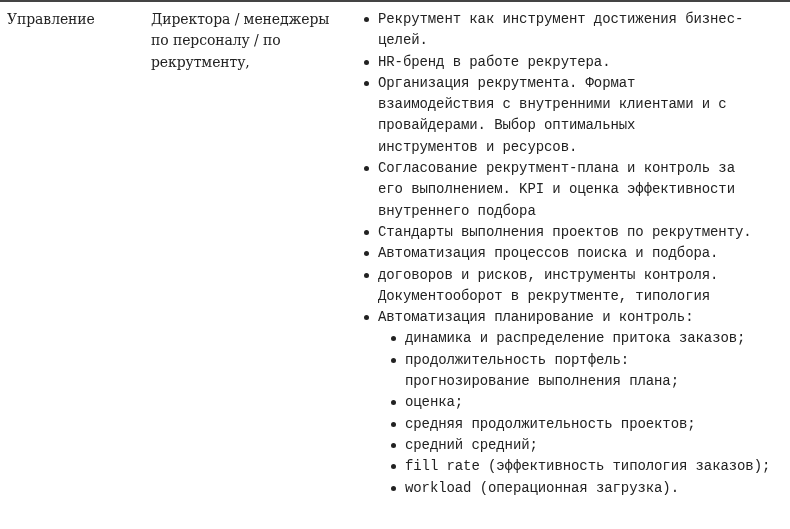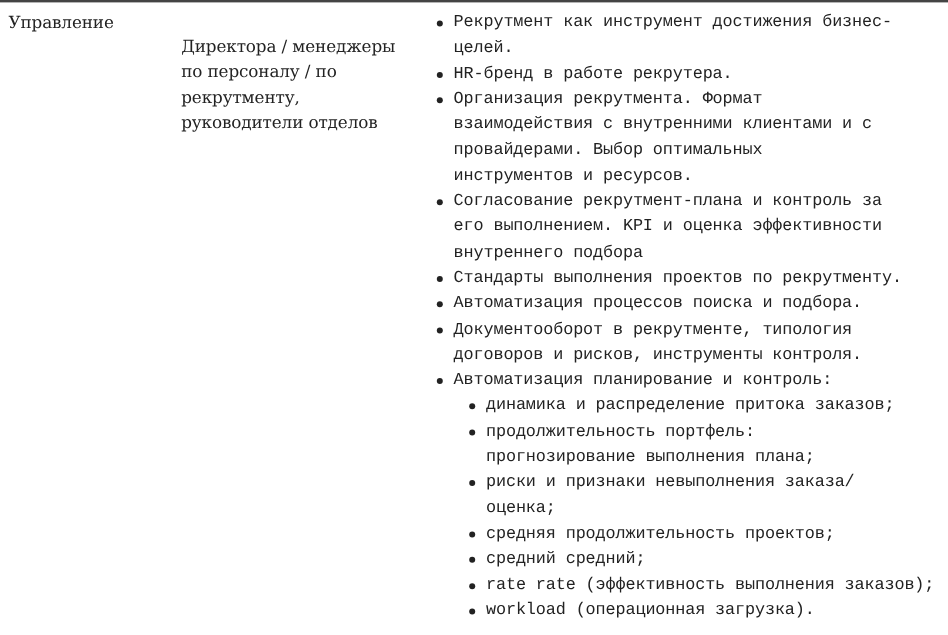--- a/index.html
+++ b/index.html
@@ -8,7 +8,7 @@
   .top-rule { position: absolute; left: 0; top: 0; width: 790px; height: 2px; background: #444; }
   .cell { position: absolute; top: 9px; font-size: 14px; line-height: 21.3px; letter-spacing: -0.1px; }
   .col1 { left: 7px; width: 130px; }
-  .col2 { left: 151px; width: 210px; margin-top: 20px; }
+  .col2 { left: 151px; width: 210px; }
   .col3 { left: 363px; width: 427px; }
   ul { margin: 0; padding: 0; list-style: none; }
   li { position: relative; padding-left: 15px; font-family: Liberation Mono, monospace; }

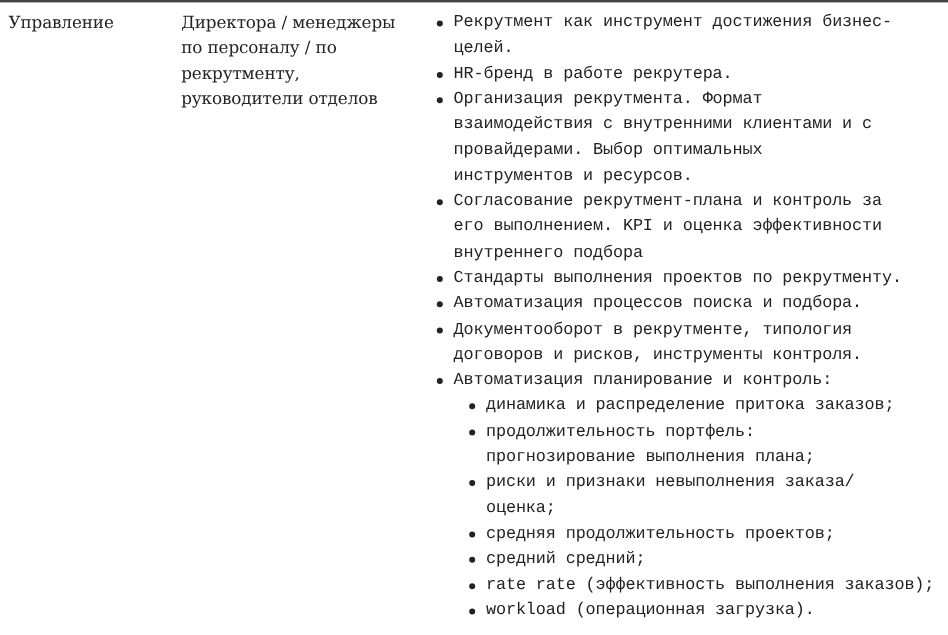--- a/index.html
+++ b/index.html
@@ -30,7 +30,6 @@
   <span class="line">Директора / менеджеры</span>
   <span class="line">по персоналу / по</span>
   <span class="line">рекрутменту,</span>
-  <span class="line">руководители отделов</span>
 </div>
 
 <div class="cell col3">

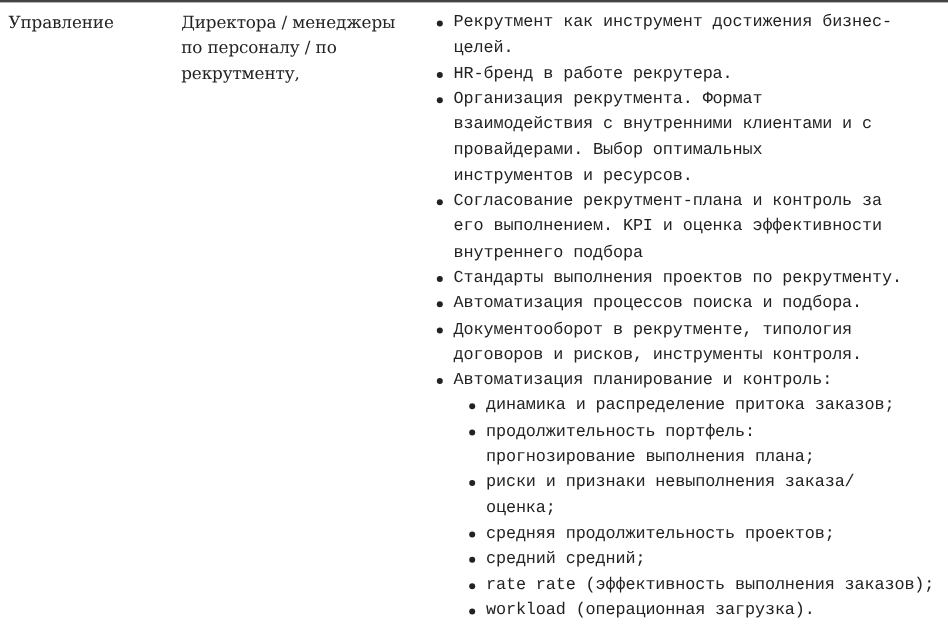--- a/index.html
+++ b/index.html
@@ -59,8 +59,8 @@
       <span class="line">Автоматизация процессов поиска и подбора.</span>
     </li>
     <li>
+      <span class="line">договоров и рисков, инструменты контроля.</span>
       <span class="line">Документооборот в рекрутменте, типология</span>
-      <span class="line">договоров и рисков, инструменты контроля.</span>
     </li>
     <li>
       <span class="line">Автоматизация планирование и контроль:</span>

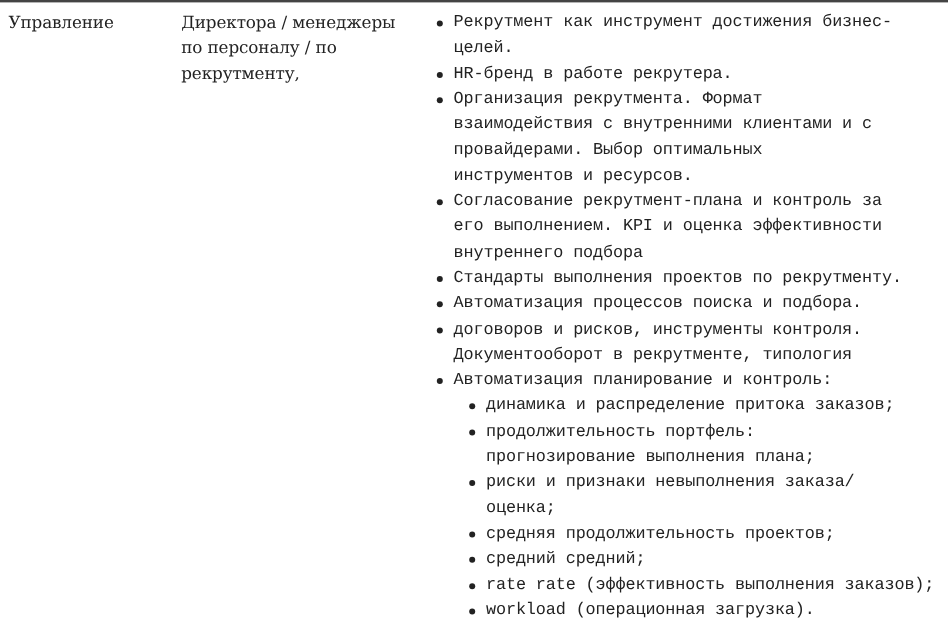--- a/index.html
+++ b/index.html
@@ -73,7 +73,6 @@
           <span class="line">прогнозирование выполнения плана;</span>
         </li>
         <li>
-          <span class="line">риски и признаки невыполнения заказа/</span>
           <span class="line">оценка;</span>
         </li>
         <li>

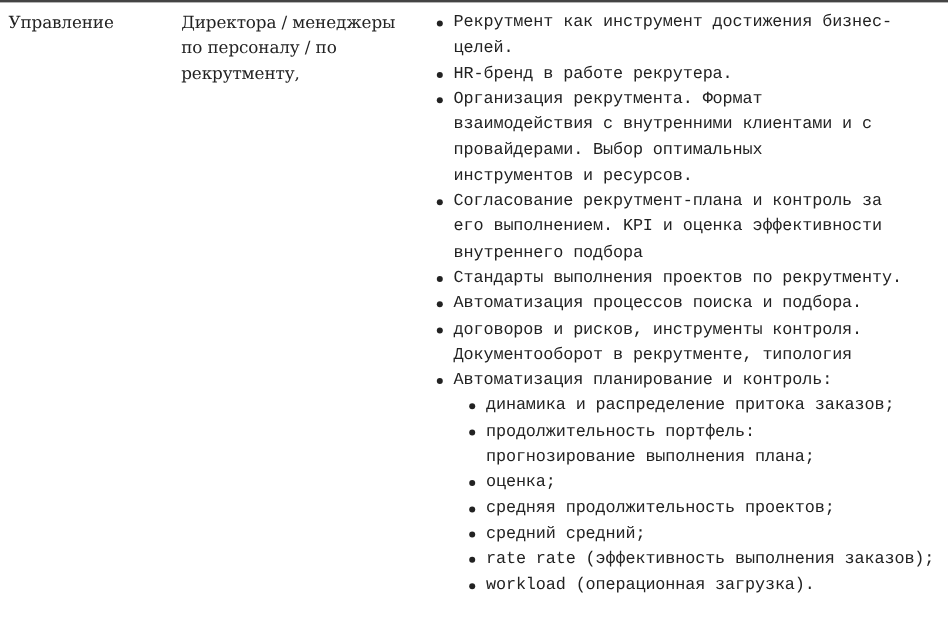--- a/index.html
+++ b/index.html
@@ -82,7 +82,7 @@
           <span class="line">средний средний;</span>
         </li>
         <li>
-          <span class="line">rate rate (эффективность выполнения заказов);</span>
+          <span class="line">fill rate (эффективность типология заказов);</span>
         </li>
         <li>
           <span class="line">workload (операционная загрузка).</span>

